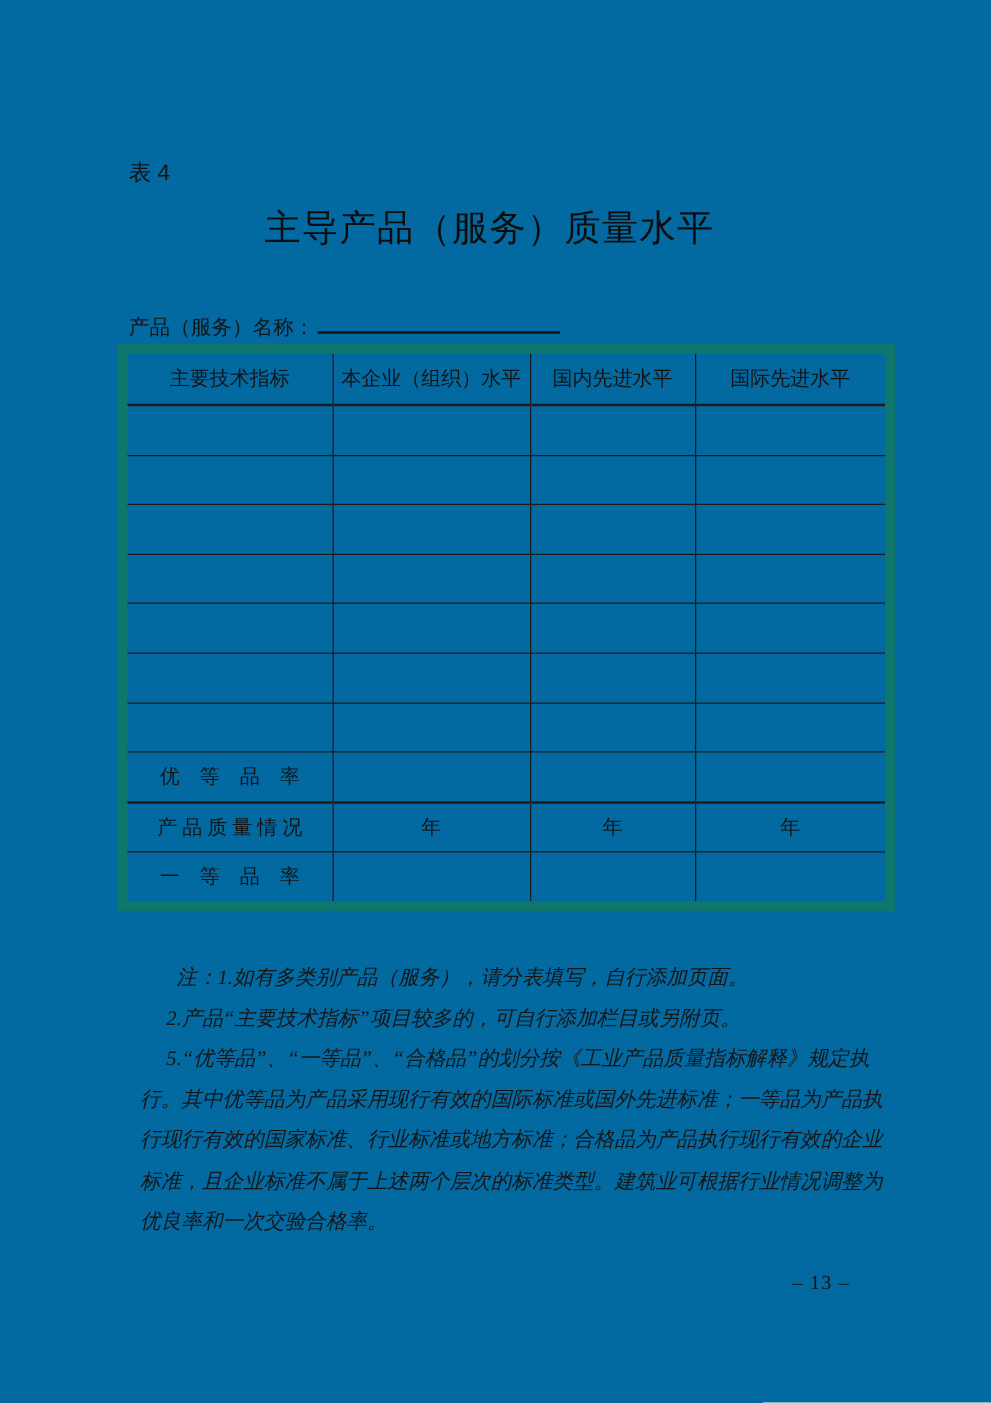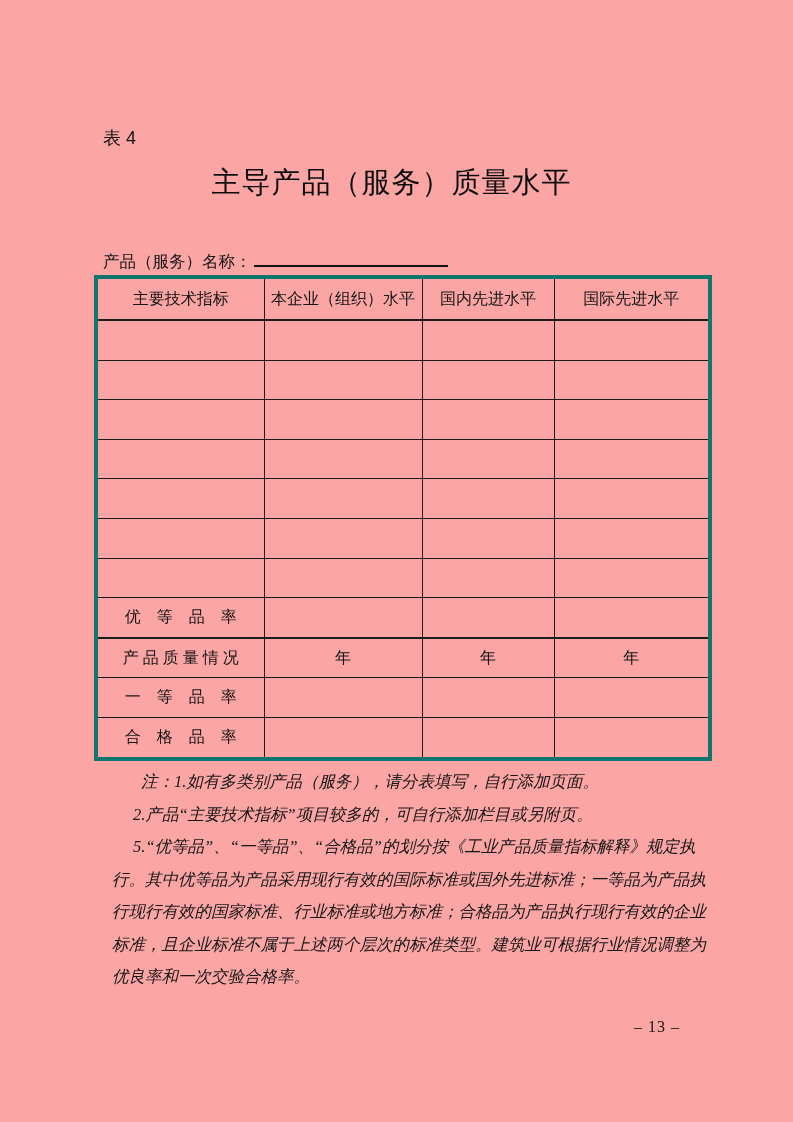--- a/index.html
+++ b/index.html
@@ -12,7 +12,7 @@
     width: 793px;
     height: 1122px;
     margin: 0 auto;
-    background: #fca5a5;
+    background: #0369a1;
     color: #1a1a1a;
     font-family: "Liberation Serif", serif;
     overflow: hidden;

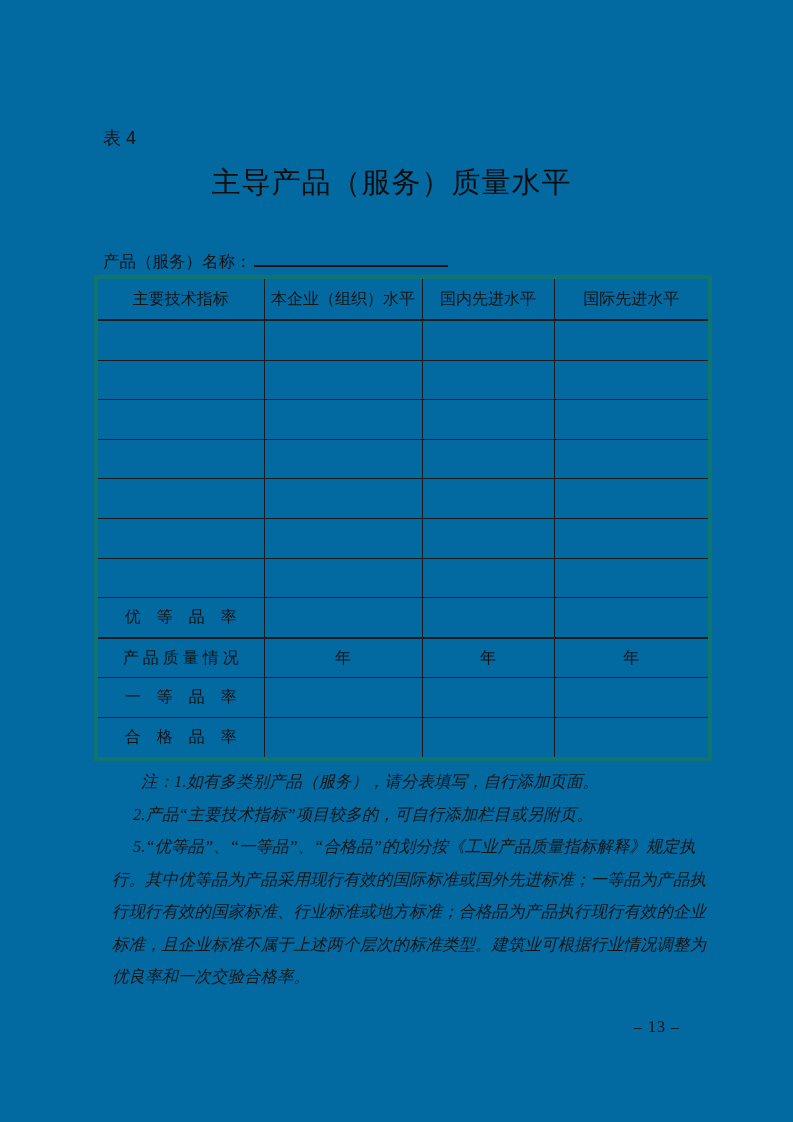--- a/index.html
+++ b/index.html
@@ -68,7 +68,7 @@
     table-layout: fixed;
     font-size: 16px;
     color: #141414;
-    border: 4px solid #0f766e;
+    border: 8px solid #0f766e;
   }
   table.quality-table col.c1 { width: 168px; }
   table.quality-table col.c2 { width: 158px; }

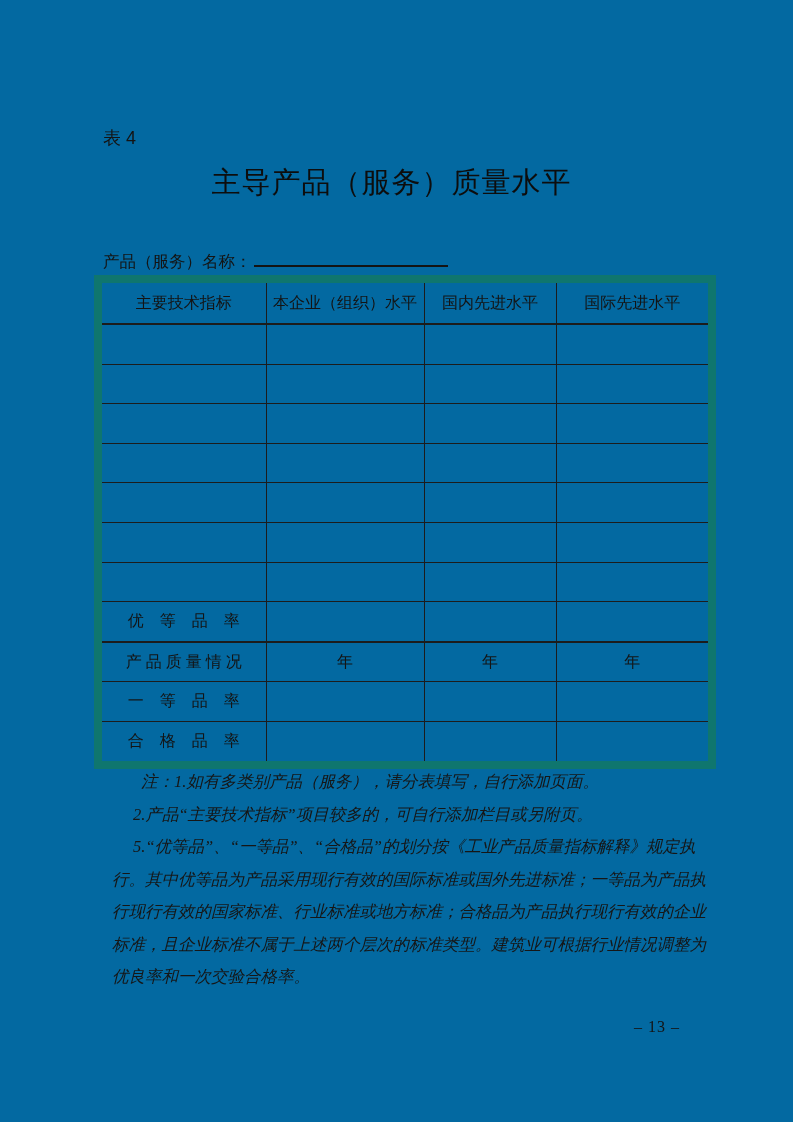--- a/index.html
+++ b/index.html
@@ -200,12 +200,6 @@
           <td></td>
           <td></td>
       </tr>
-      <tr class="body-row">
-        <td>合　格　品　率</td>
-        <td></td>
-          <td></td>
-          <td></td>
-      </tr>
     </tbody>
   </table>
 

